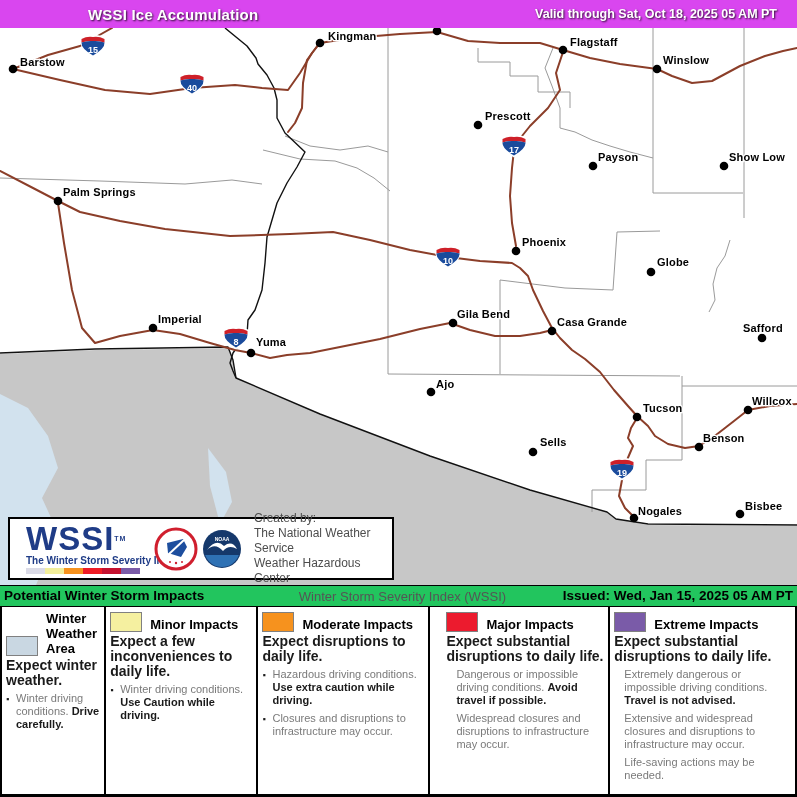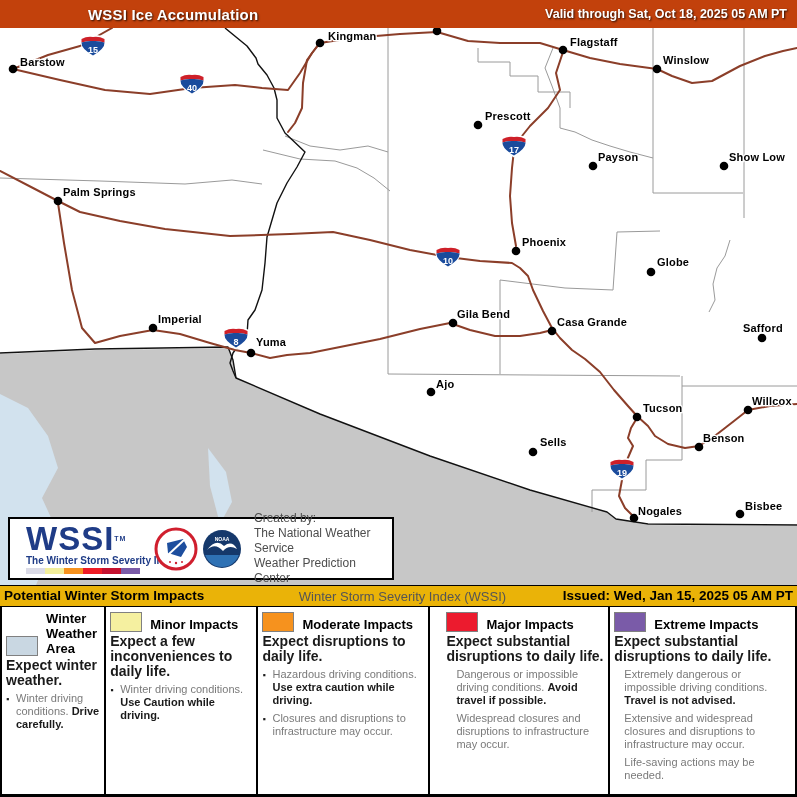--- a/index.html
+++ b/index.html
@@ -56,7 +56,7 @@
 
 <div class="page">
 
-  <div class="topbar" style="background: #c2410c;">
+  <div class="topbar" style="background: #d946ef;">
     <div class="title">WSSI Ice Accumulation</div>
     <div class="valid">Valid through Sat, Oct 18, 2025 05 AM PT</div>
   </div>

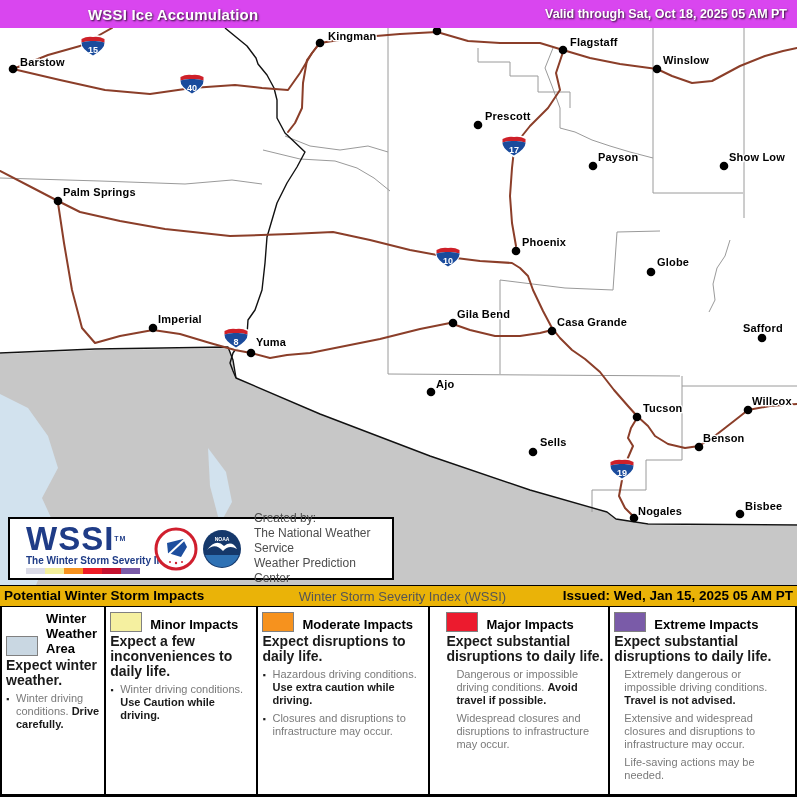--- a/index.html
+++ b/index.html
@@ -9,7 +9,7 @@
   .topbar{position:absolute;left:0;top:0;width:797px;height:28px;display:flex;align-items:center;}
   .topbar .title{font-size:15px;font-weight:bold;color:#fff;padding-left:88px;
                  text-shadow:1px 1px 2px rgba(0,0,0,.8);letter-spacing:.2px;}
-  .topbar .valid{margin-left:auto;font-size:12.5px;font-weight:bold;color:#fff;padding-right:10px;
+  .topbar .valid{margin-left:auto;font-size:12.5px;font-weight:bold;color:#fff;padding-right:20px;
                  text-shadow:1px 1px 2px rgba(0,0,0,.8);}
   
   .map-wrap{position:absolute;left:0;top:28px;width:797px;height:557px;background:#fff;}

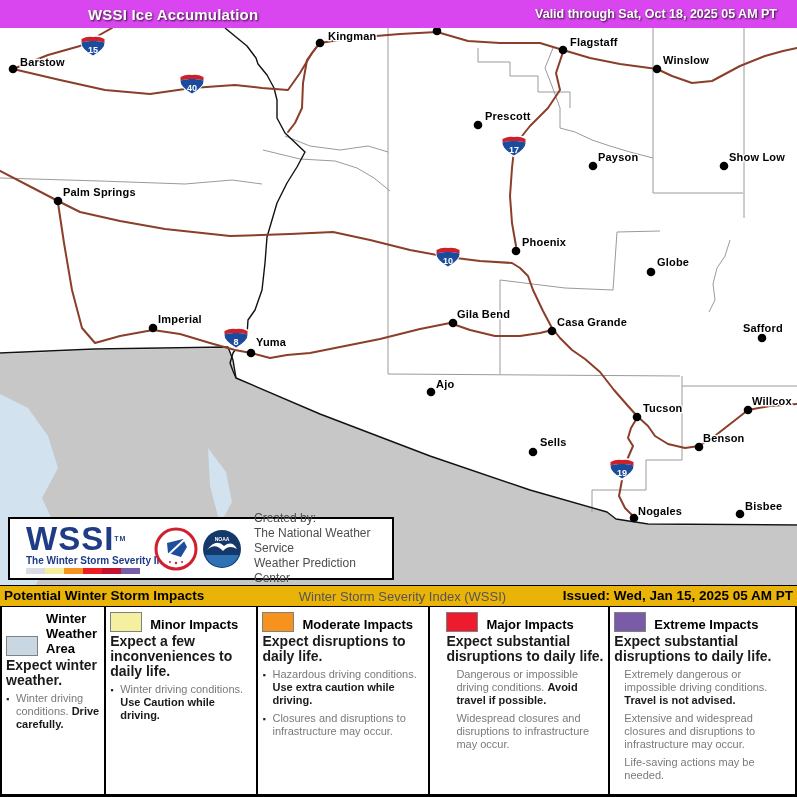--- a/index.html
+++ b/index.html
@@ -207,7 +207,7 @@
     <div class="created">
       <div>Created by:</div>
       <div>The National Weather Service</div>
-      <div>Weather Prediction Center</div>
+      <div>Weather Hazardous Center</div>
     </div>
   </div>
 

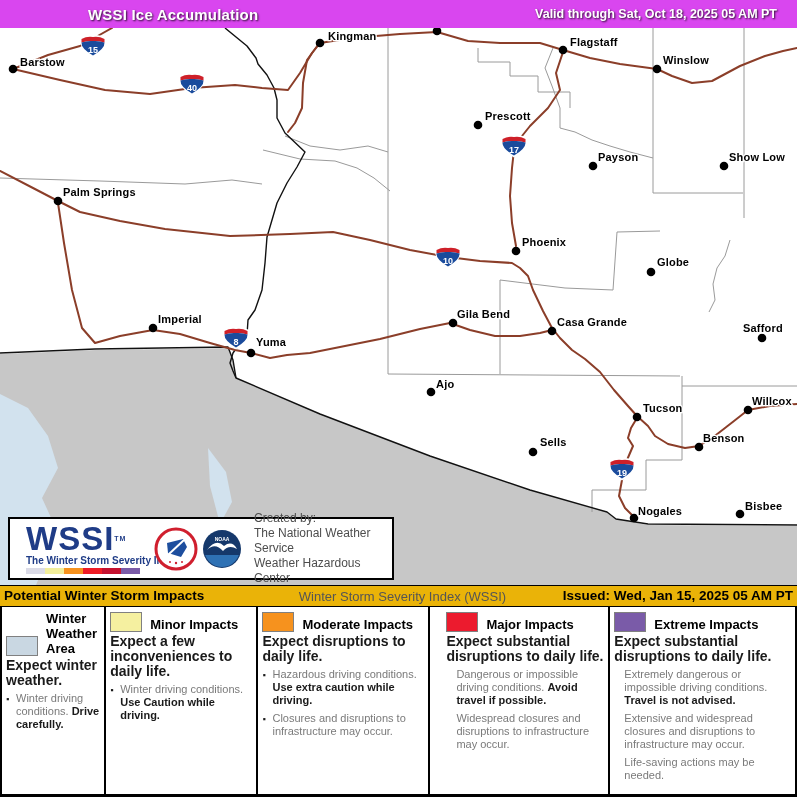--- a/index.html
+++ b/index.html
@@ -29,7 +29,7 @@
   .logo-circles{display:flex;align-items:center;margin-left:10px;gap:4px;flex:0 0 auto;}
   .created{margin-left:12px;font-size:12px;color:#4d4d4d;line-height:15px;}
   
-  .footbar{position:absolute;left:0;top:585px;width:797px;height:22px;background:#eab308;
+  .footbar{position:absolute;left:0;top:585px;width:797px;height:22px;background:#22c55e;
            border-top:1px solid #000;border-bottom:1px solid #000;box-sizing:border-box;}
   .footbar .fl{position:absolute;left:4px;top:2px;font-size:13.5px;font-weight:bold;color:#000;}
   .footbar .fc{position:absolute;left:0;right:0;top:3px;text-align:center;font-size:13px;color:#555;padding-left:8px;}

